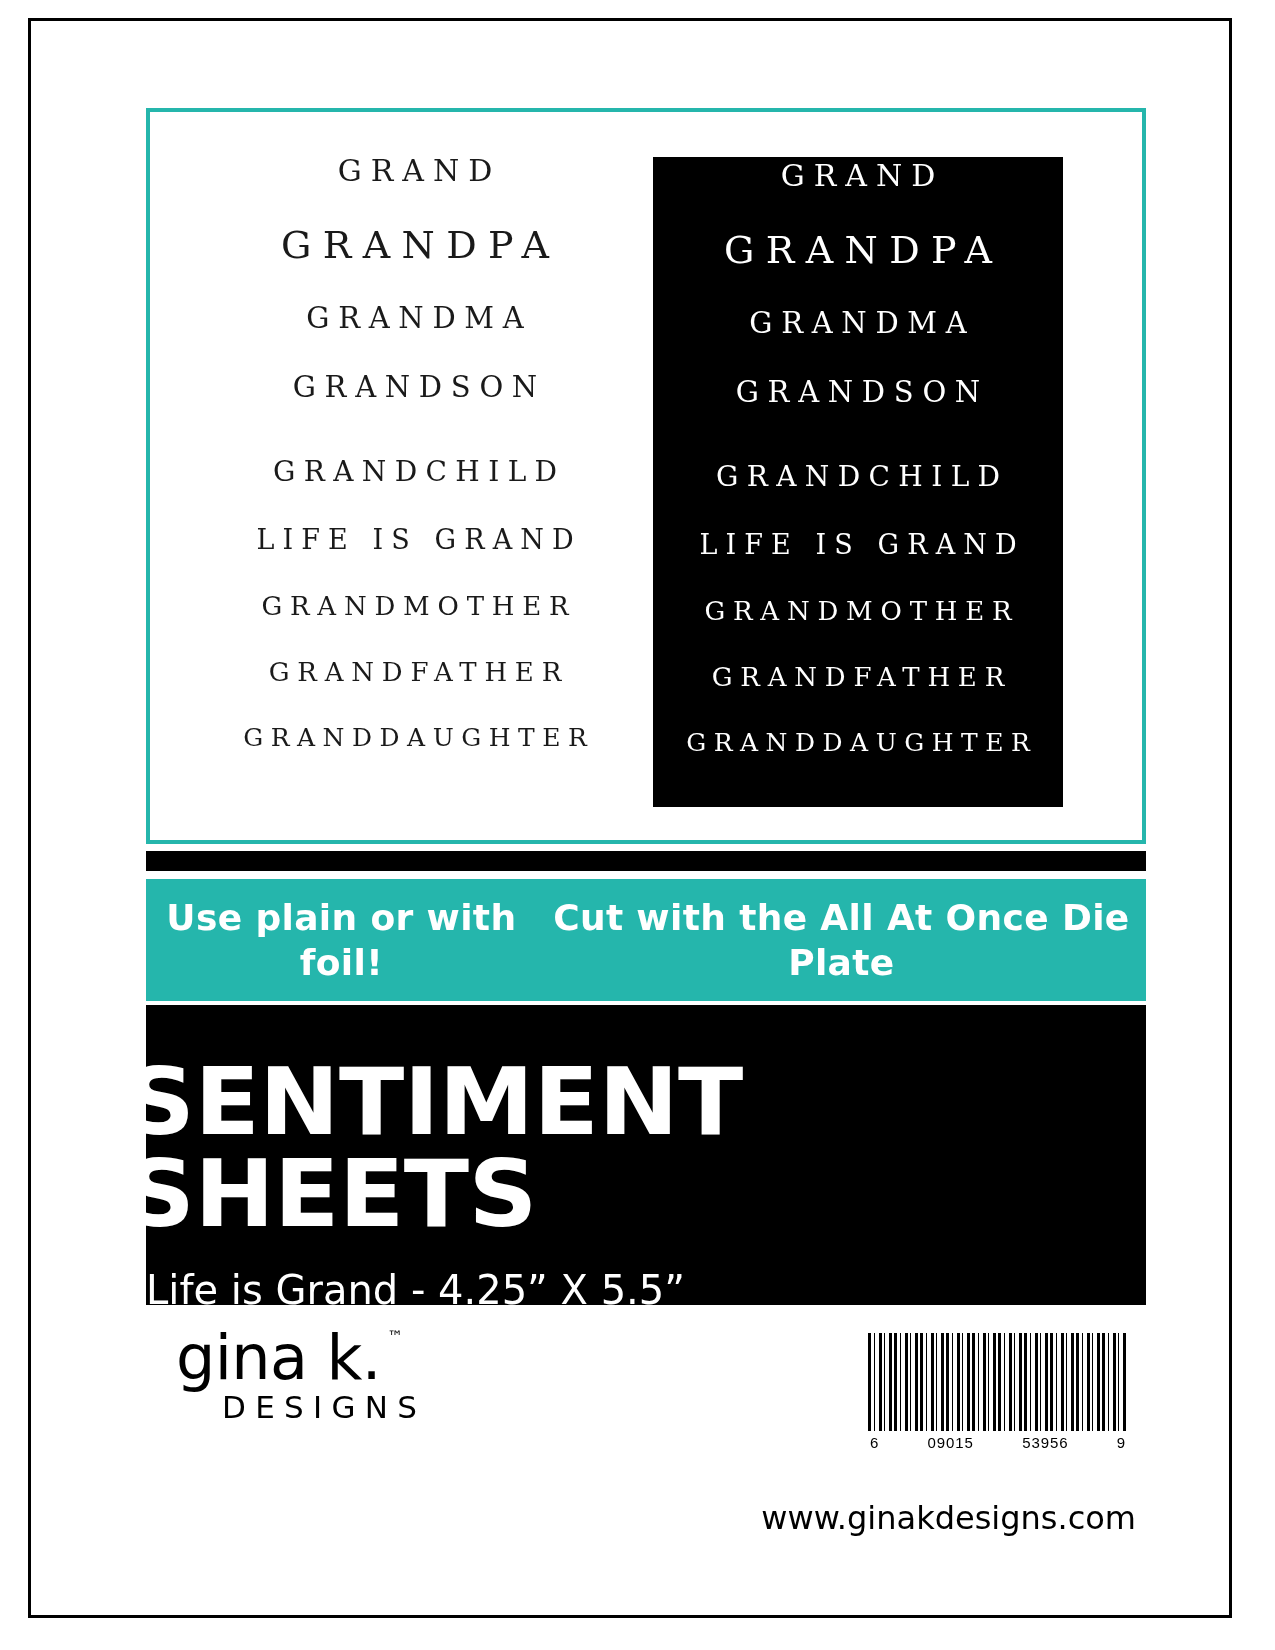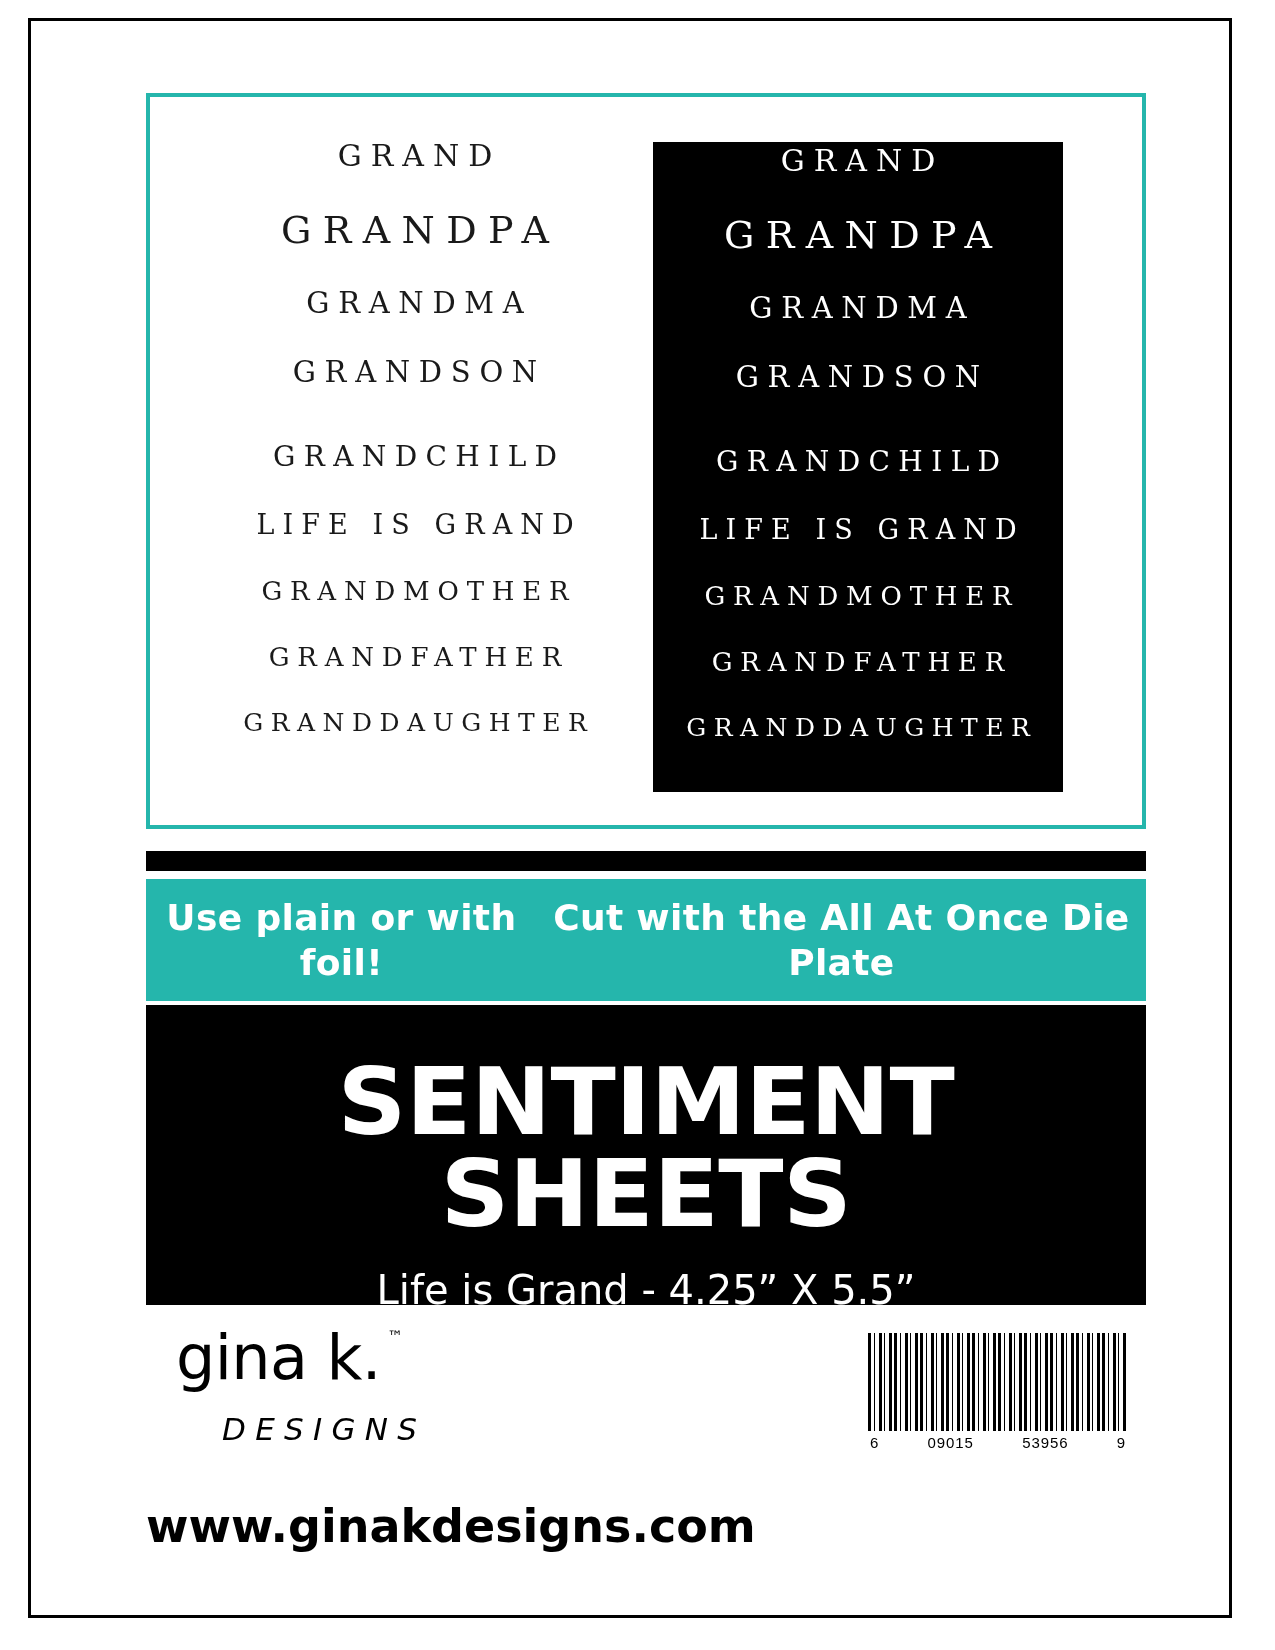--- a/index.html
+++ b/index.html
@@ -40,7 +40,7 @@
   .preview-panel {
     position: absolute;
     left: 115px;
-    top: 72px;
+    top: 87px;
     width: 1000px;
     height: 736px;
     border: 4px solid #25b6ac;

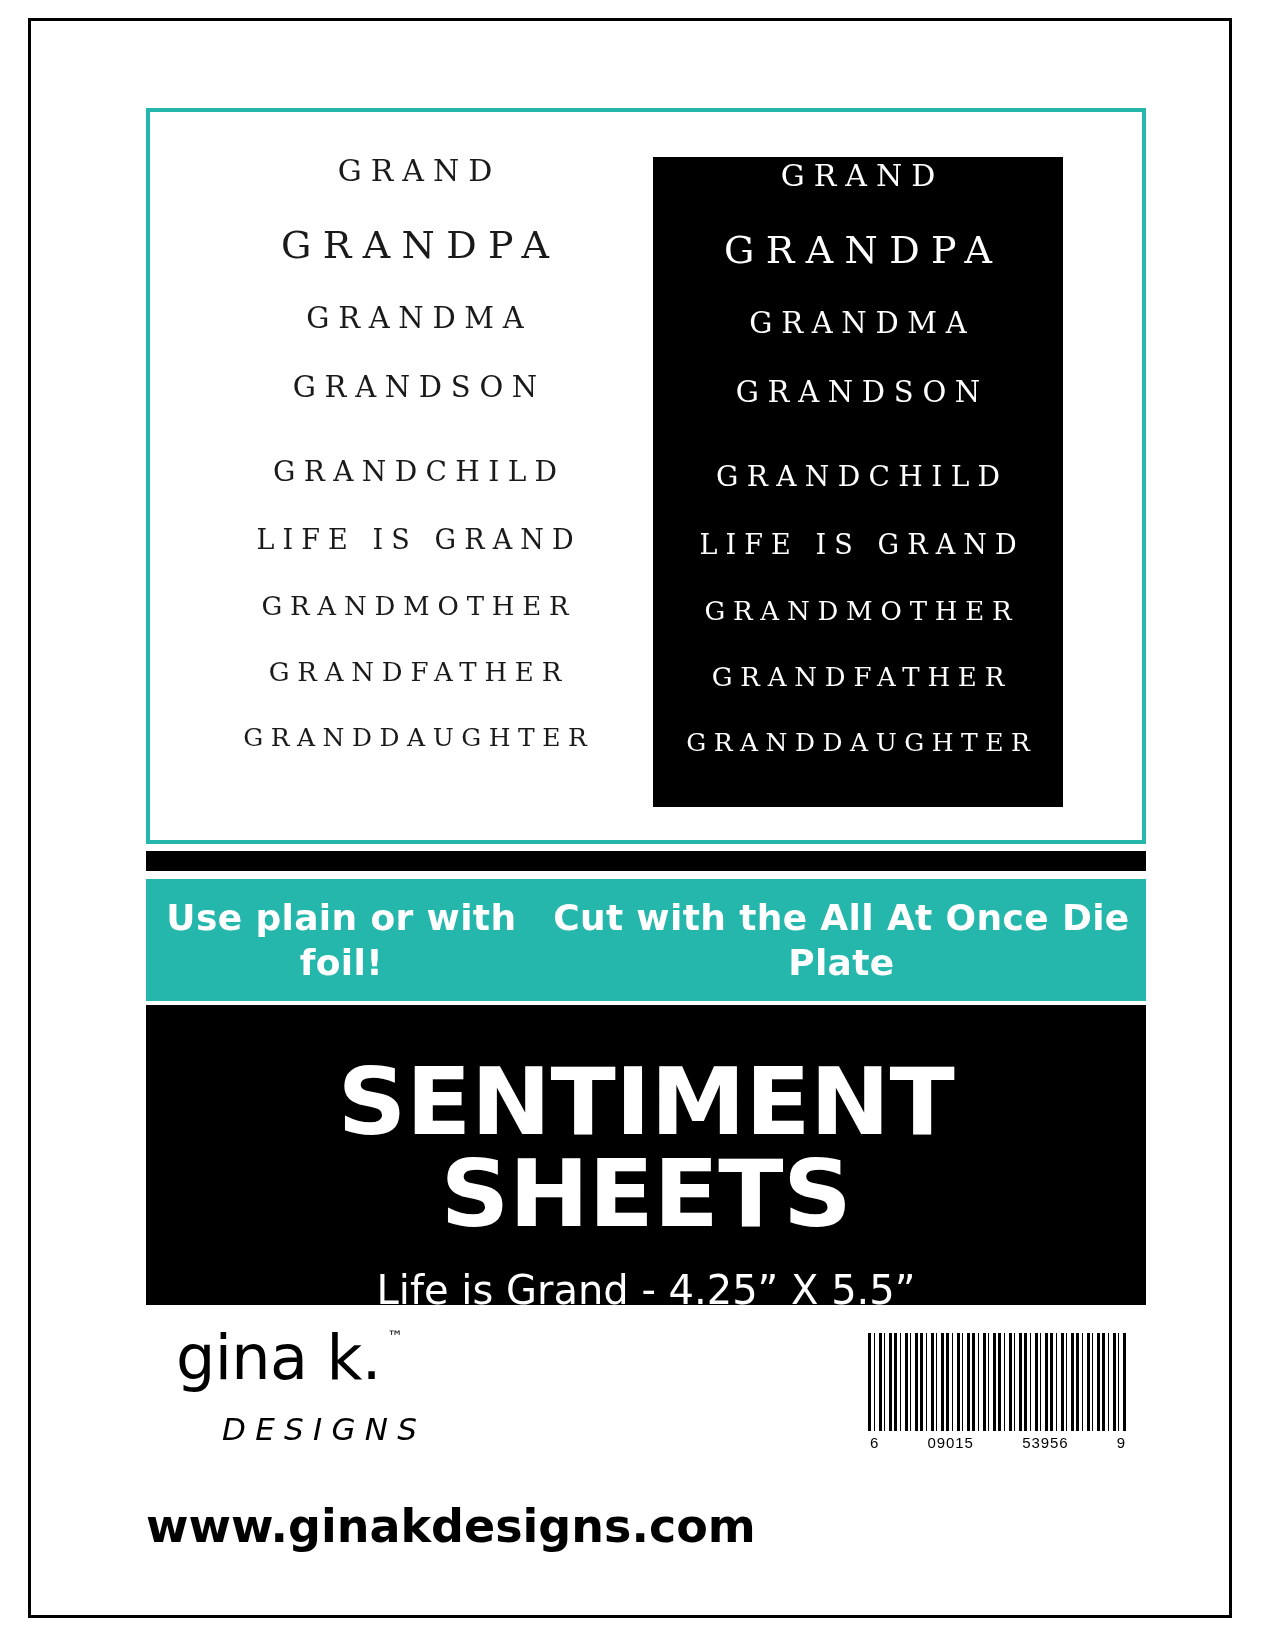--- a/index.html
+++ b/index.html
@@ -146,7 +146,7 @@
     height: 300px;
     background: #000000;
     color: #ffffff;
-    text-align: center;
+    text-align: left;
   }
   .title-main {
     font-family: "DejaVu Sans", sans-serif;

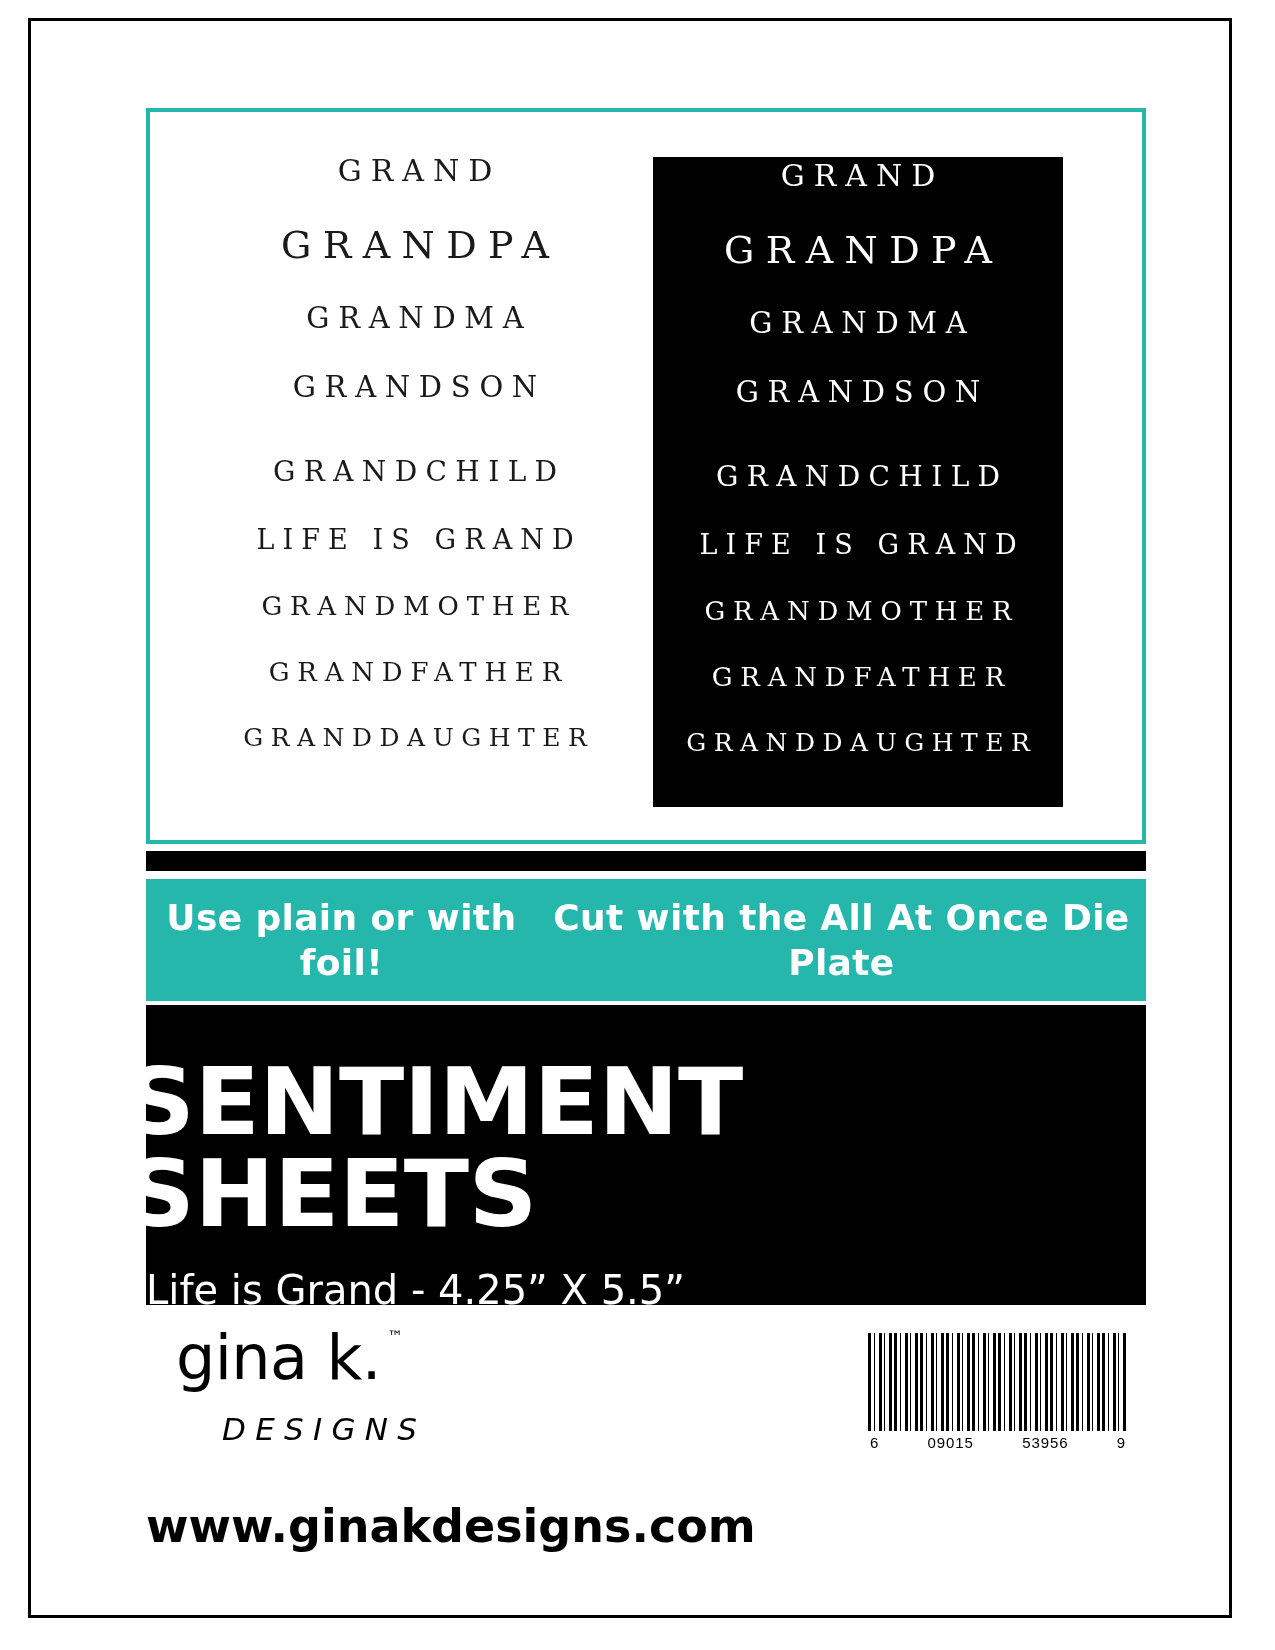--- a/index.html
+++ b/index.html
@@ -202,9 +202,8 @@
     font-family: "DejaVu Sans", sans-serif;
     font-size: 31px;
     letter-spacing: 0.30em;
-    margin-top: 22px;
+    margin-top: 0;
     margin-left: 46px;
-    font-style: italic;
   }
 
   .barcode-wrap {

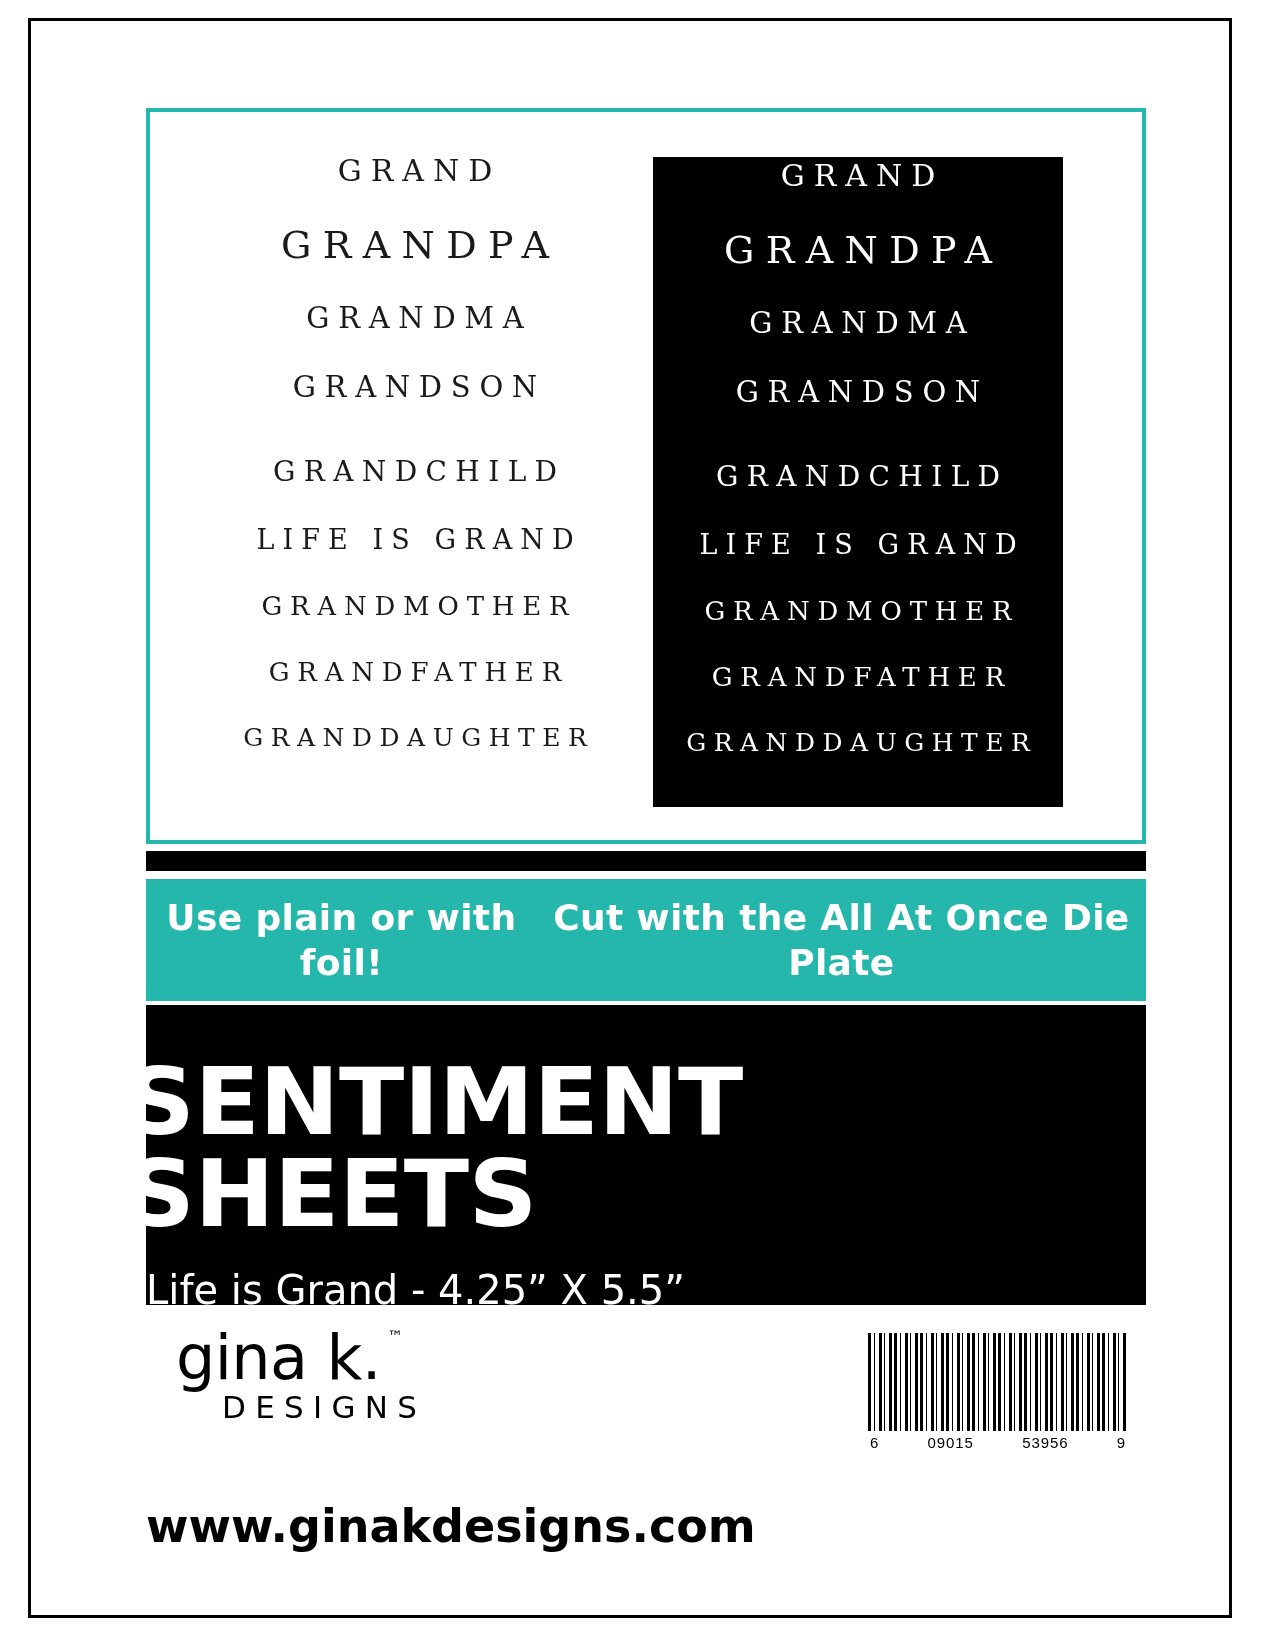--- a/index.html
+++ b/index.html
@@ -240,11 +240,12 @@
     left: 115px;
     top: 1478px;
     width: 1000px;
+    text-align: right;
     padding-right: 10px;
     box-sizing: border-box;
     font-family: "DejaVu Sans", sans-serif;
-    font-weight: bold;
-    font-size: 46px;
+    font-weight: normal;
+    font-size: 32px;
     color: #000000;
   }
 </style>

